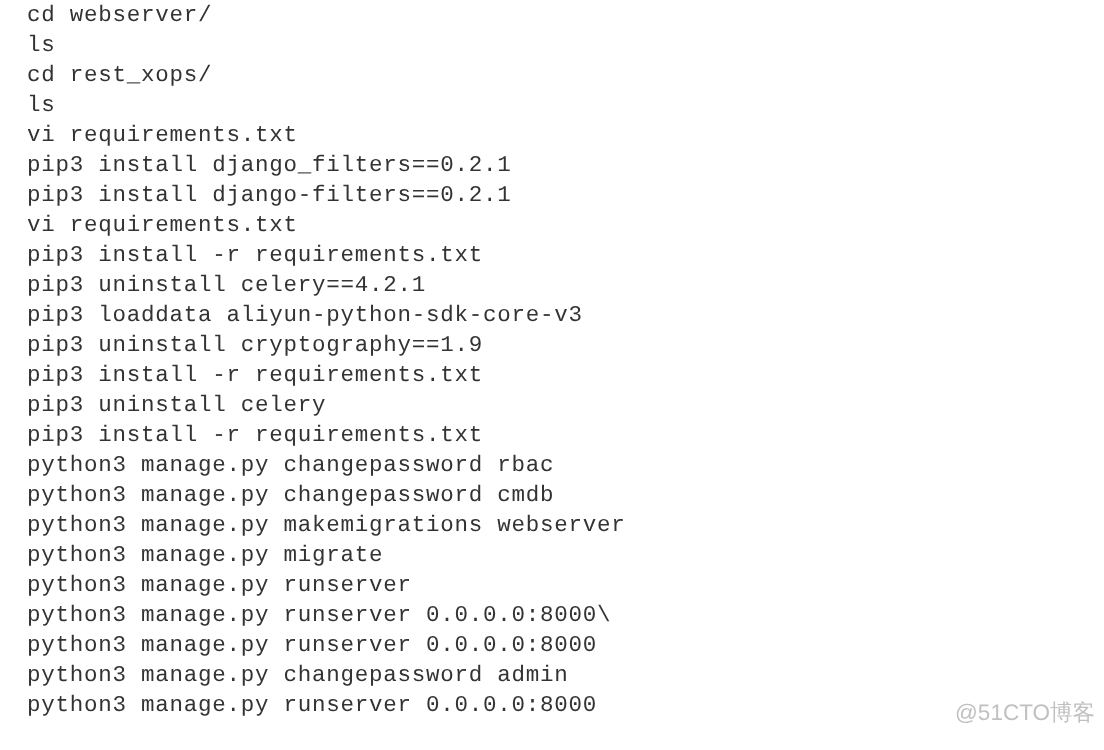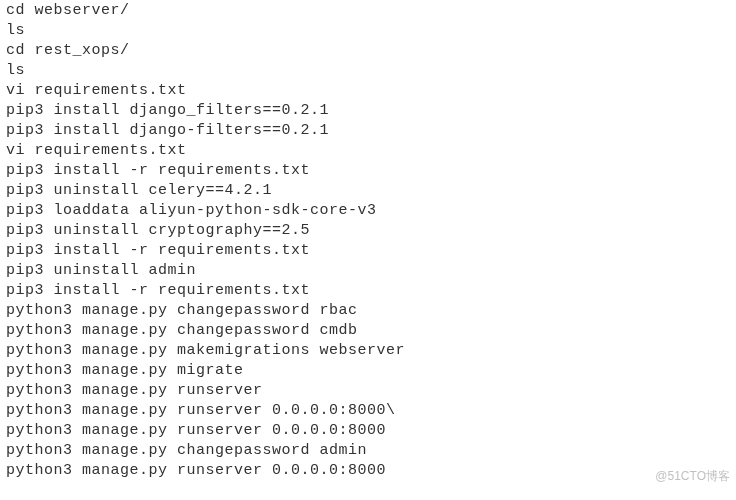--- a/index.html
+++ b/index.html
@@ -18,6 +18,7 @@
     .line {
       white-space: pre;
       letter-spacing: 0.5px;
+      margin-left: 12px;
     }
     .watermark {
       position: absolute;

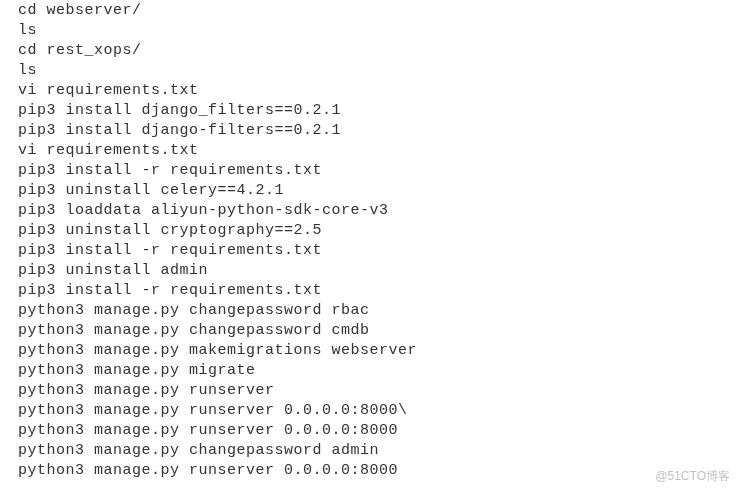--- a/index.html
+++ b/index.html
@@ -45,7 +45,7 @@
   <div class="line">pip3 install -r requirements.txt</div>
   <div class="line">pip3 uninstall celery==4.2.1</div>
   <div class="line">pip3 loaddata aliyun-python-sdk-core-v3</div>
-  <div class="line">pip3 uninstall cryptography==2.5</div>
+  <div class="line">pip3 uninstall cryptography==1.9</div>
   <div class="line">pip3 install -r requirements.txt</div>
   <div class="line">pip3 uninstall admin</div>
   <div class="line">pip3 install -r requirements.txt</div>

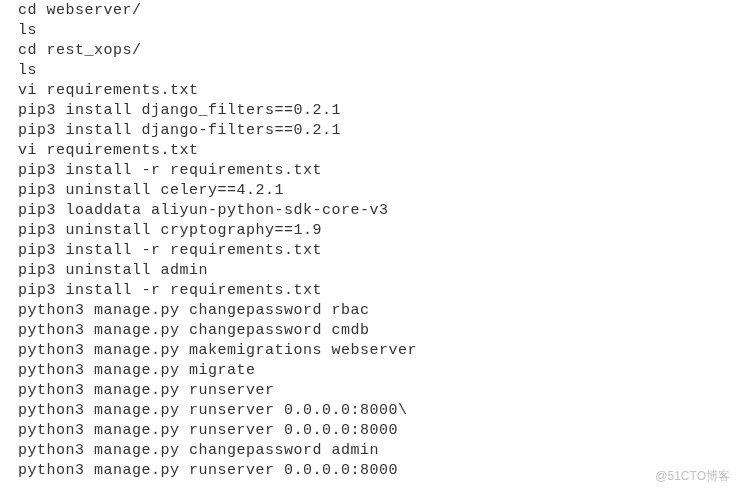--- a/index.html
+++ b/index.html
@@ -47,7 +47,7 @@
   <div class="line">pip3 loaddata aliyun-python-sdk-core-v3</div>
   <div class="line">pip3 uninstall cryptography==1.9</div>
   <div class="line">pip3 install -r requirements.txt</div>
-  <div class="line">pip3 uninstall admin</div>
+  <div class="line">pip3 uninstall celery</div>
   <div class="line">pip3 install -r requirements.txt</div>
   <div class="line">python3 manage.py changepassword rbac</div>
   <div class="line">python3 manage.py changepassword cmdb</div>

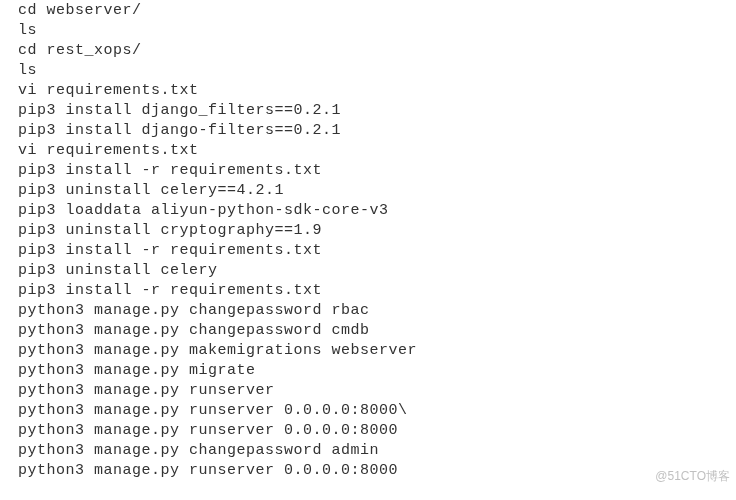--- a/index.html
+++ b/index.html
@@ -25,7 +25,7 @@
       right: 6px;
       bottom: 14px;
       font-family: Arial, sans-serif;
-      font-size: 12px;
+      font-size: 15px;
       color: rgba(140,140,140,0.55);
       letter-spacing: 0;
     }

